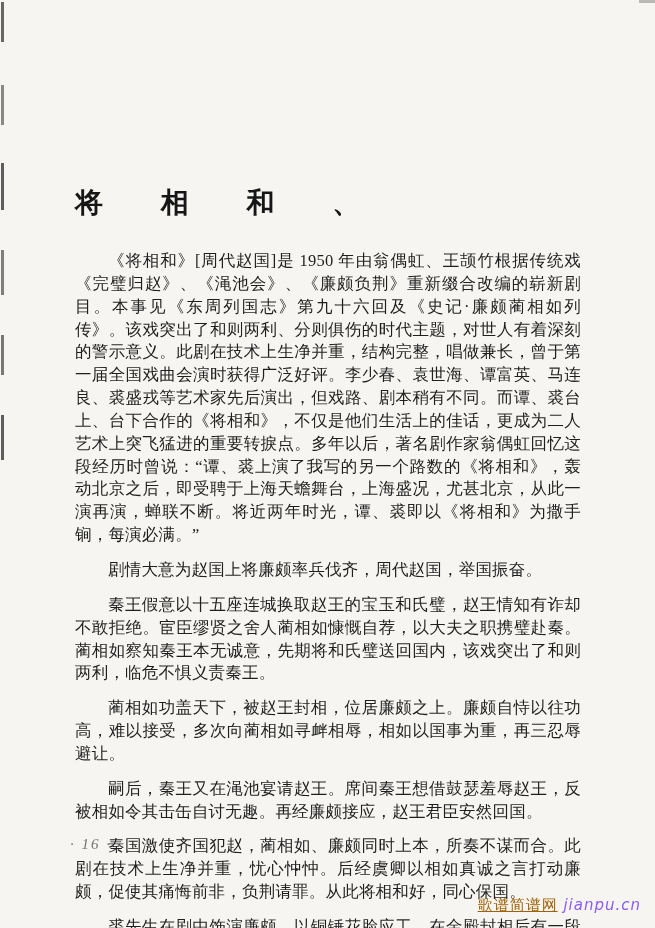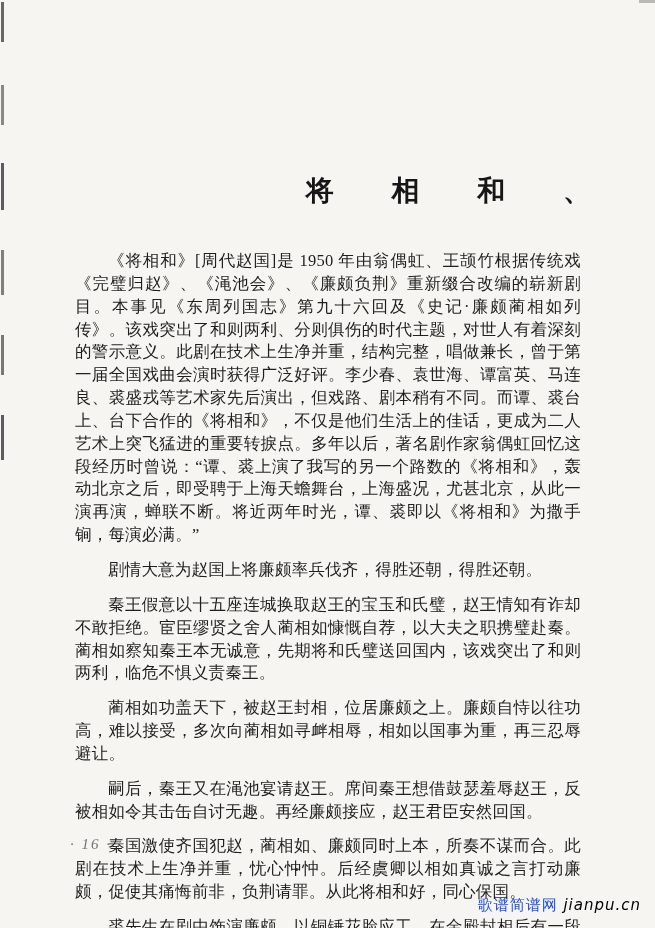--- a/index.html
+++ b/index.html
@@ -50,8 +50,8 @@
     top: 172px;
     left: 63px;
     width: 530px;
-    margin: 0;
-    text-align: right;
+    margin: 12px;
+    text-align: left;
     font-family: "DejaVu Sans", "Liberation Sans", sans-serif;
     font-weight: bold;
     font-size: 28px;

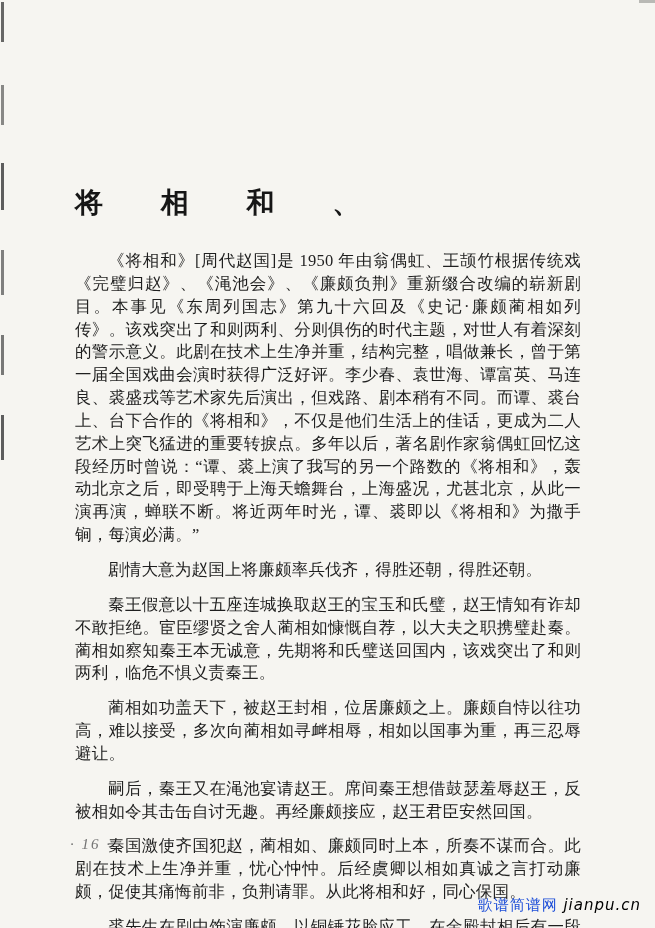--- a/index.html
+++ b/index.html
@@ -115,7 +115,7 @@
 
   <div class="body-text">
       <p class="para">《将相和》[周代赵国]是 1950 年由翁偶虹、王颉竹根据传统戏《完璧归赵》、《渑池会》、《廉颇负荆》重新缀合改编的崭新剧目。本事见《东周列国志》第九十六回及《史记·廉颇蔺相如列传》。该戏突出了和则两利、分则俱伤的时代主题，对世人有着深刻的警示意义。此剧在技术上生净并重，结构完整，唱做兼长，曾于第一届全国戏曲会演时获得广泛好评。李少春、袁世海、谭富英、马连良、裘盛戎等艺术家先后演出，但戏路、剧本稍有不同。而谭、裘台上、台下合作的《将相和》，不仅是他们生活上的佳话，更成为二人艺术上突飞猛进的重要转捩点。多年以后，著名剧作家翁偶虹回忆这段经历时曾说：“谭、裘上演了我写的另一个路数的《将相和》，轰动北京之后，即受聘于上海天蟾舞台，上海盛况，尤甚北京，从此一演再演，蝉联不断。将近两年时光，谭、裘即以《将相和》为撒手锏，每演必满。”</p>
-      <p class="para">剧情大意为赵国上将廉颇率兵伐齐，得胜还朝，得胜还朝。</p>
+      <p class="para">剧情大意为赵国上将廉颇率兵伐齐，周代赵国，举国振奋。</p>
       <p class="para">秦王假意以十五座连城换取赵王的宝玉和氏璧，赵王情知有诈却不敢拒绝。宦臣缪贤之舍人蔺相如慷慨自荐，以大夫之职携璧赴秦。蔺相如察知秦王本无诚意，先期将和氏璧送回国内，该戏突出了和则两利，临危不惧义责秦王。</p>
       <p class="para">蔺相如功盖天下，被赵王封相，位居廉颇之上。廉颇自恃以往功高，难以接受，多次向蔺相如寻衅相辱，相如以国事为重，再三忍辱避让。</p>
       <p class="para">嗣后，秦王又在渑池宴请赵王。席间秦王想借鼓瑟羞辱赵王，反被相如令其击缶自讨无趣。再经廉颇接应，赵王君臣安然回国。</p>

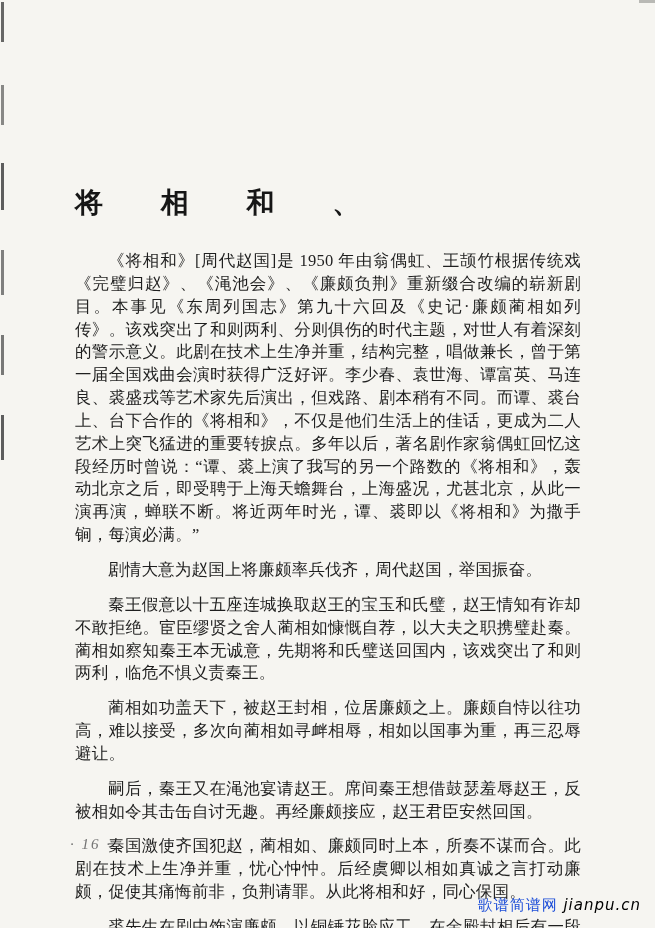--- a/index.html
+++ b/index.html
@@ -126,7 +126,7 @@
   <div class="page-number">· 16 ·</div>
 
   <div class="watermark">
-    <span class="name" style="color: #1d4ed8;">歌谱简谱网</span>
+    <span class="name" style="color: #a16207; text-decoration: underline;">歌谱简谱网</span>
     <span> </span>
     <span class="url" style="color: #000000; text-align: right;">jianpu.cn</span>
   </div>

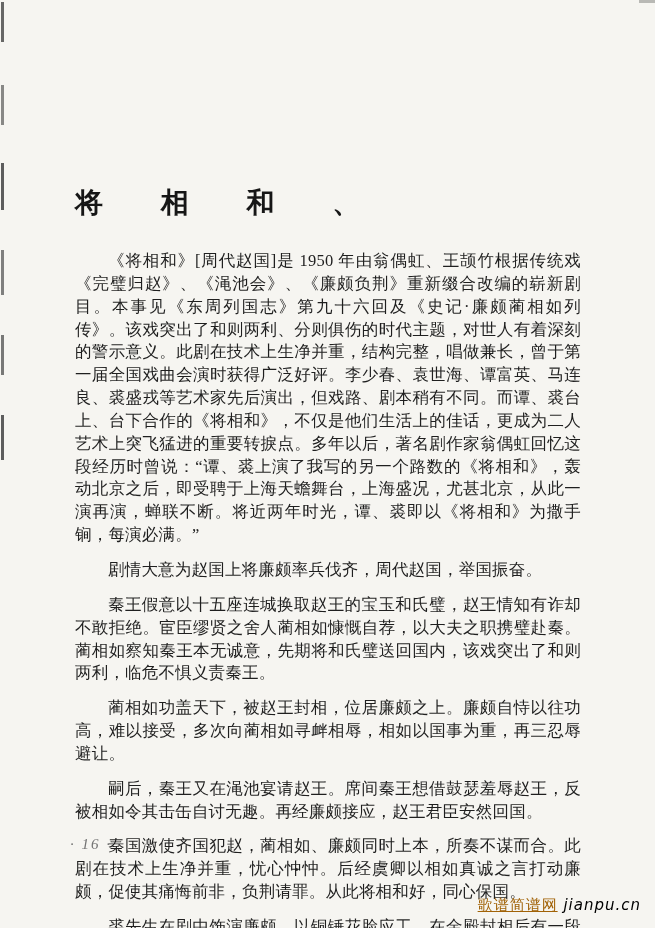--- a/index.html
+++ b/index.html
@@ -128,7 +128,7 @@
   <div class="watermark">
     <span class="name" style="color: #a16207; text-decoration: underline;">歌谱简谱网</span>
     <span> </span>
-    <span class="url" style="color: #000000; text-align: right;">jianpu.cn</span>
+    <span class="url" style="color: #8b5cf6; text-align: right;">jianpu.cn</span>
   </div>
 
 </div>

